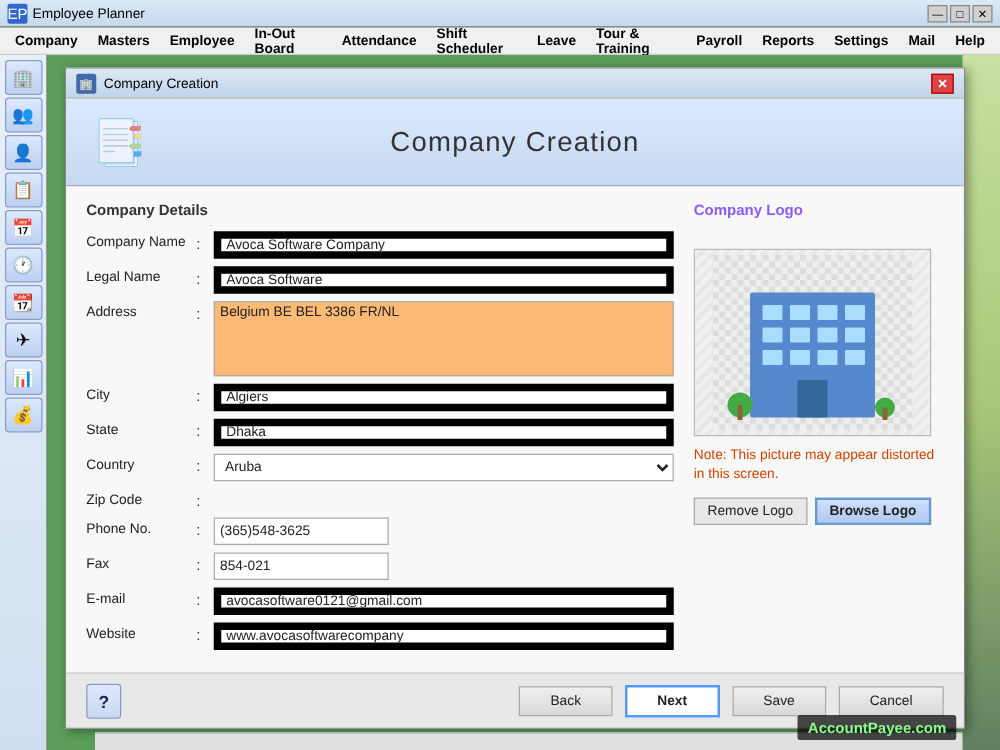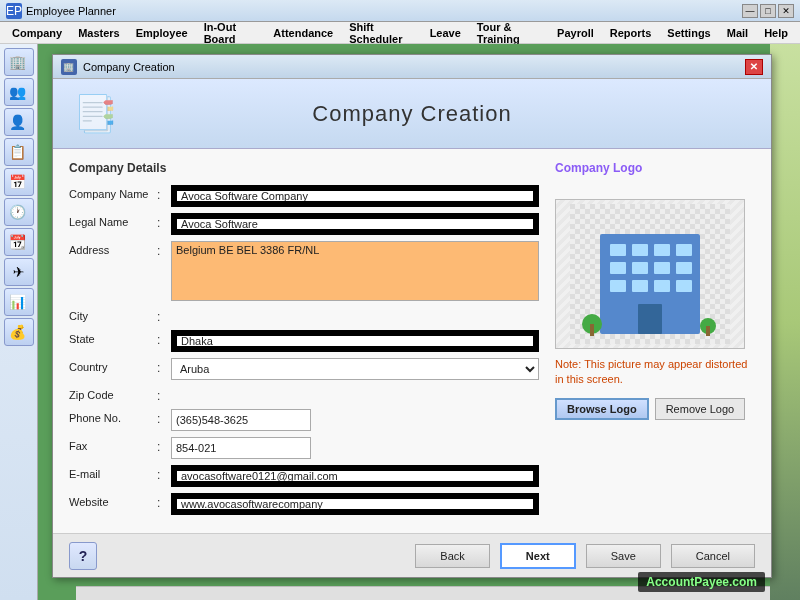--- a/index.html
+++ b/index.html
@@ -412,6 +412,7 @@
         <div class="form-row">
           <span class="form-label">City</span>
           <span class="form-colon">:</span>
+          <input class="form-input" type="text" value="Algiers" style="">
         </div>
 
         <div class="form-row">

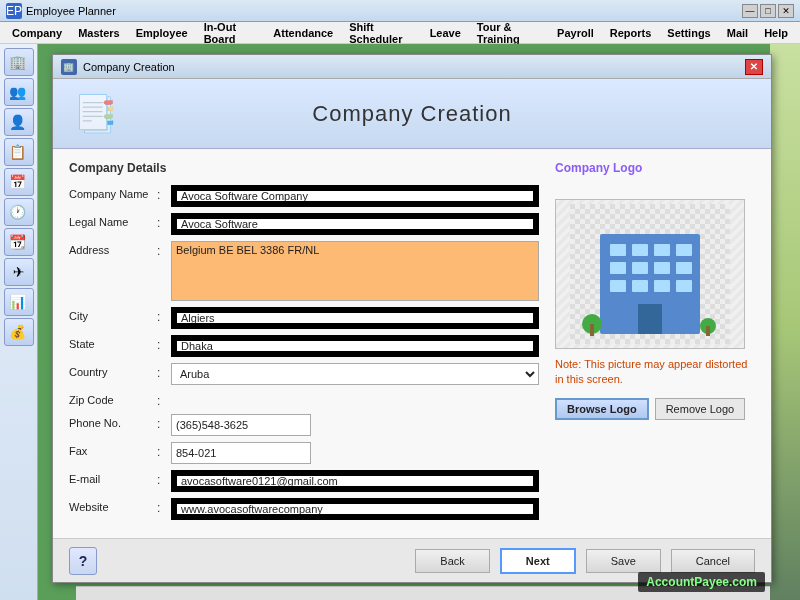--- a/index.html
+++ b/index.html
@@ -501,8 +501,8 @@
         </div>
         <div class="logo-note">Note: This picture may appear distorted in this screen.</div>
         <div class="logo-buttons">
+          <button class="logo-btn">Remove Logo</button>
           <button class="logo-btn logo-btn-browse">Browse Logo</button>
-          <button class="logo-btn">Remove Logo</button>
         </div>
       </div>
     </div>

